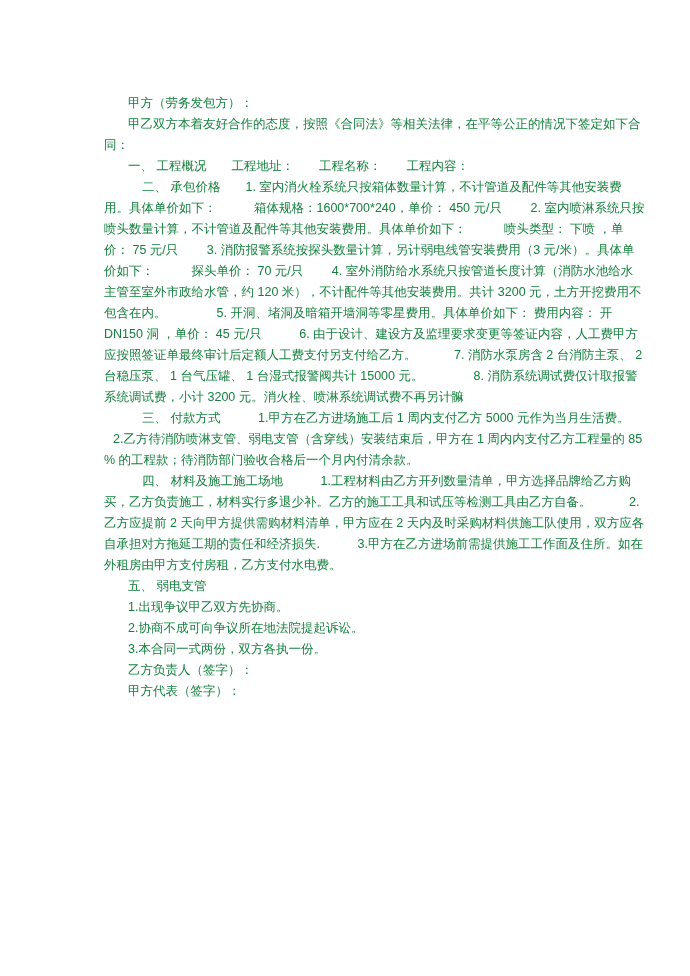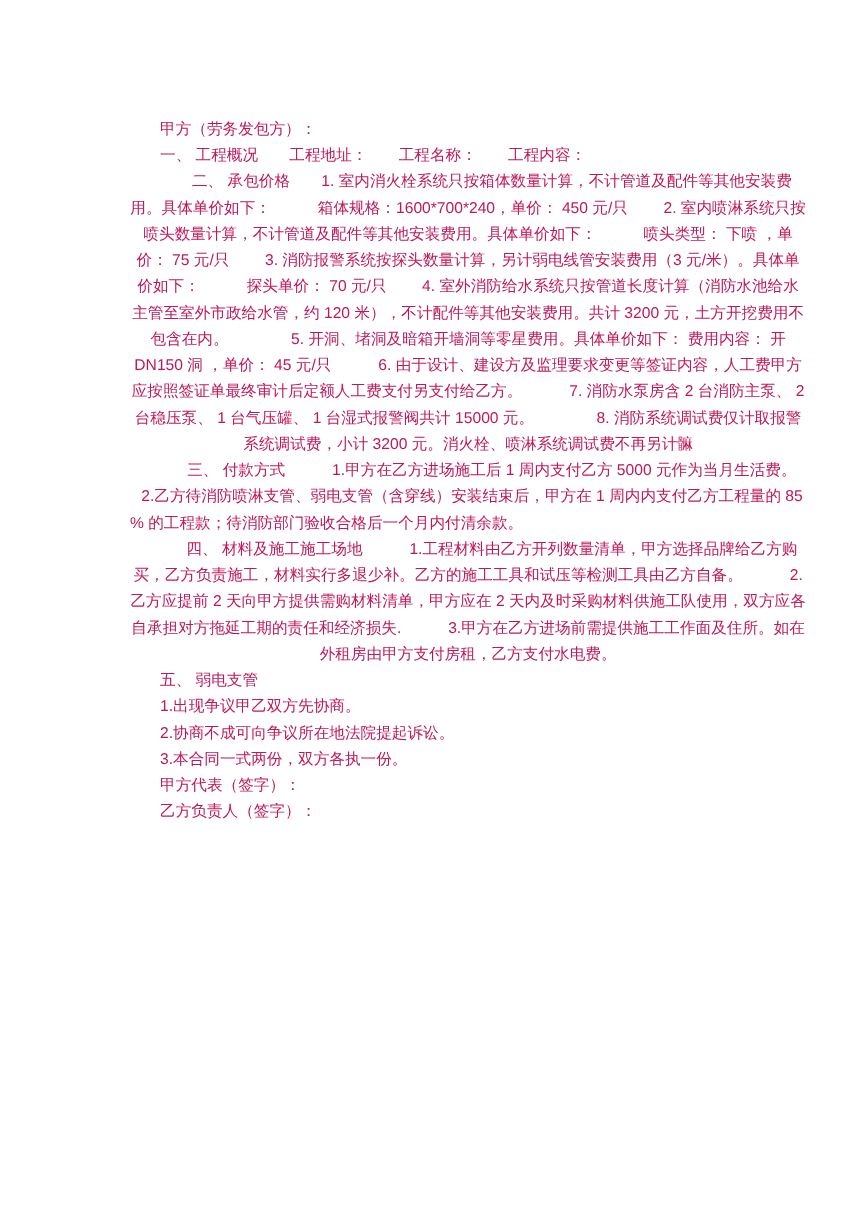--- a/index.html
+++ b/index.html
@@ -19,7 +19,7 @@
     height: 976px;
     padding: 93px 45px 0 104px;
     background: #ffffff;
-    color: #be185d;
+    color: #15803d;
     font-size: 12.5px;
     line-height: 21px;
     text-align: left;

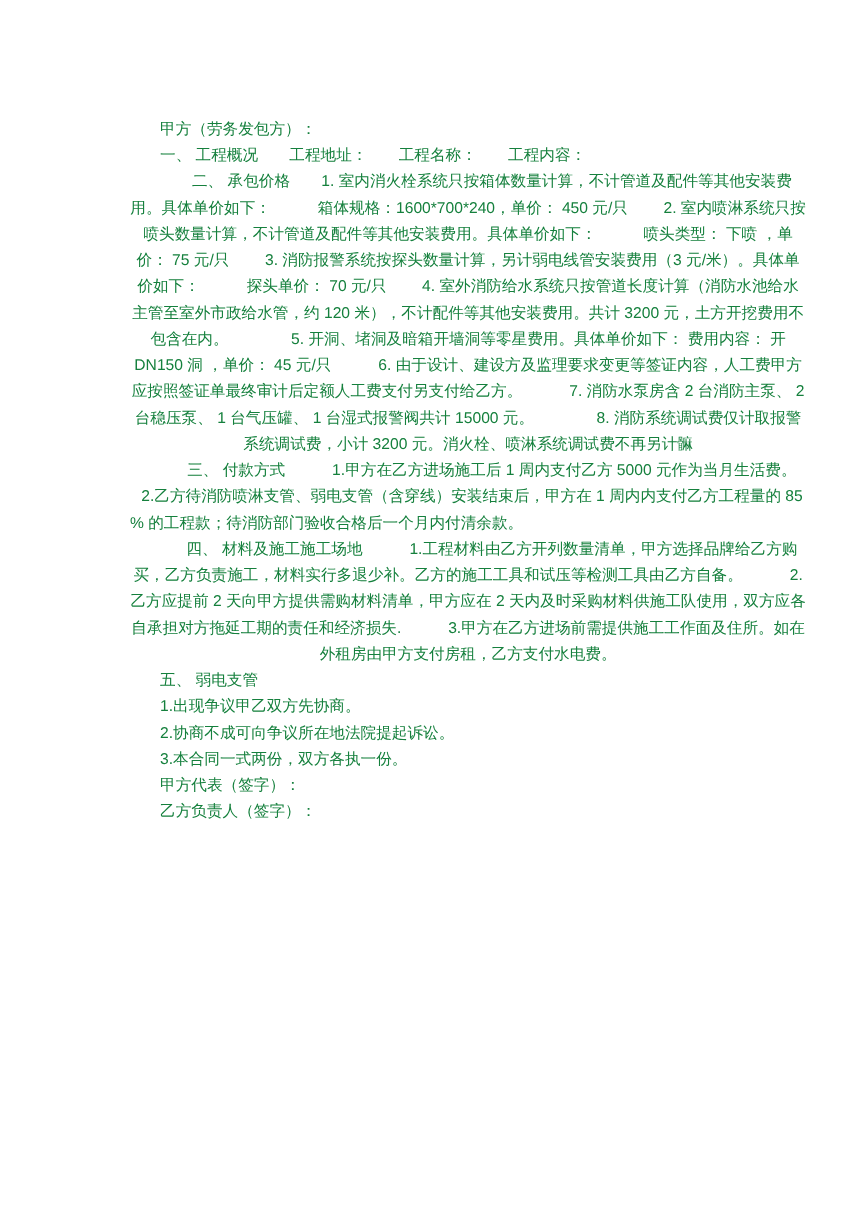--- a/index.html
+++ b/index.html
@@ -38,6 +38,7 @@
 
 <div class="doc-page">
   <p class="ind-2">甲方（劳务发包方）：</p>
+  <p class="ind-2">甲乙双方本着友好合作的态度，按照《合同法》等相关法律，在平等公正的情况下签定如下合同：</p>
   <p class="ind-2">一、 工程概况　　工程地址：　　工程名称：　　工程内容：</p>
   <p class="ind-3">二、 承包价格　　1. 室内消火栓系统只按箱体数量计算，不计管道及配件等其他安装费用。具体单价如下：　　　箱体规格：1600*700*240，单价： 450 元/只　　 2. 室内喷淋系统只按喷头数量计算，不计管道及配件等其他安装费用。具体单价如下：　　　喷头类型： 下喷 ，单价： 75 元/只　　 3. 消防报警系统按探头数量计算，另计弱电线管安装费用（3 元/米）。具体单价如下：　　　探头单价： 70 元/只　　 4. 室外消防给水系统只按管道长度计算（消防水池给水主管至室外市政给水管，约 120 米），不计配件等其他安装费用。共计 3200 元，土方开挖费用不包含在内。　　　　5. 开洞、堵洞及暗箱开墙洞等零星费用。具体单价如下： 费用内容： 开 DN150 洞 ，单价： 45 元/只　　　6. 由于设计、建设方及监理要求变更等签证内容，人工费甲方应按照签证单最终审计后定额人工费支付另支付给乙方。　　　7. 消防水泵房含 2 台消防主泵、 2 台稳压泵、 1 台气压罐、 1 台湿式报警阀共计 15000 元。　　　　8. 消防系统调试费仅计取报警系统调试费，小计 3200 元。消火栓、喷淋系统调试费不再另计髍</p>
   <p class="ind-3">三、 付款方式　　　1.甲方在乙方进场施工后 1 周内支付乙方 5000 元作为当月生活费。</p>

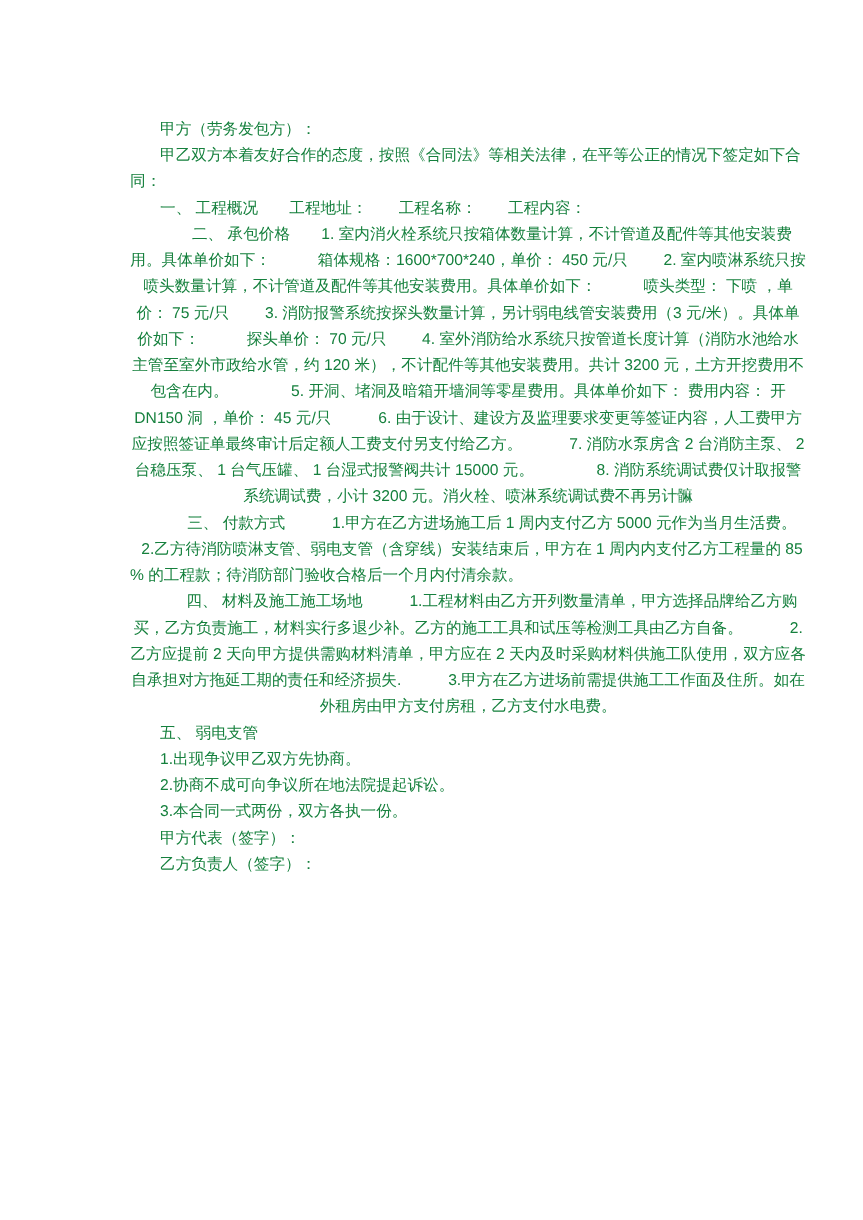--- a/index.html
+++ b/index.html
@@ -30,7 +30,7 @@
     padding: 0;
   }
   .ind-2 { text-indent: 24px; }  
-  .ind-3 { text-indent: 38px; text-align: center; }  
+  .ind-3 { text-indent: 38px; }  
   .ind-s { text-indent: 9px; }   
 </style>
 </head>

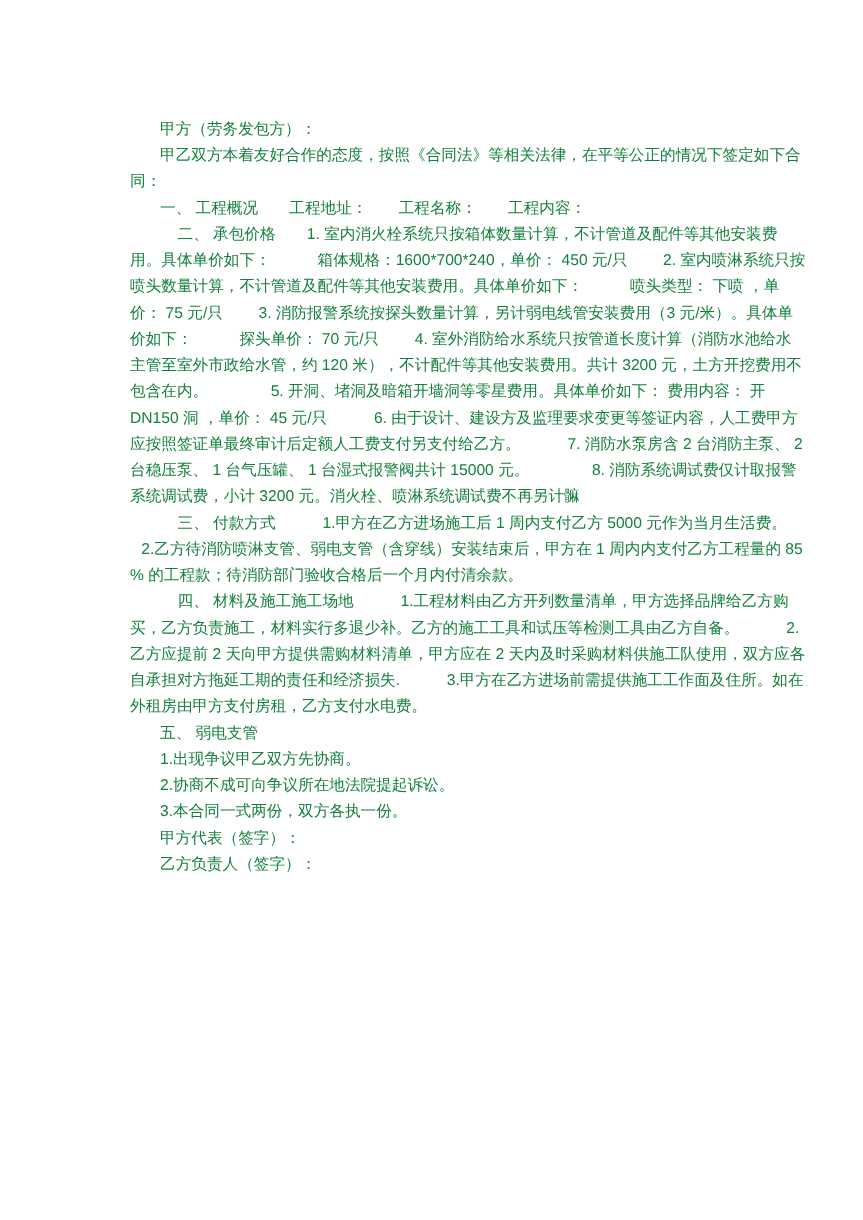--- a/index.html
+++ b/index.html
@@ -48,8 +48,8 @@
   <p class="ind-2">1.出现争议甲乙双方先协商。</p>
   <p class="ind-2">2.协商不成可向争议所在地法院提起诉讼。</p>
   <p class="ind-2">3.本合同一式两份，双方各执一份。</p>
+  <p class="ind-2">乙方负责人（签字）：</p>
   <p class="ind-2">甲方代表（签字）：</p>
-  <p class="ind-2">乙方负责人（签字）：</p>
 </div>
 
 </body></html>

